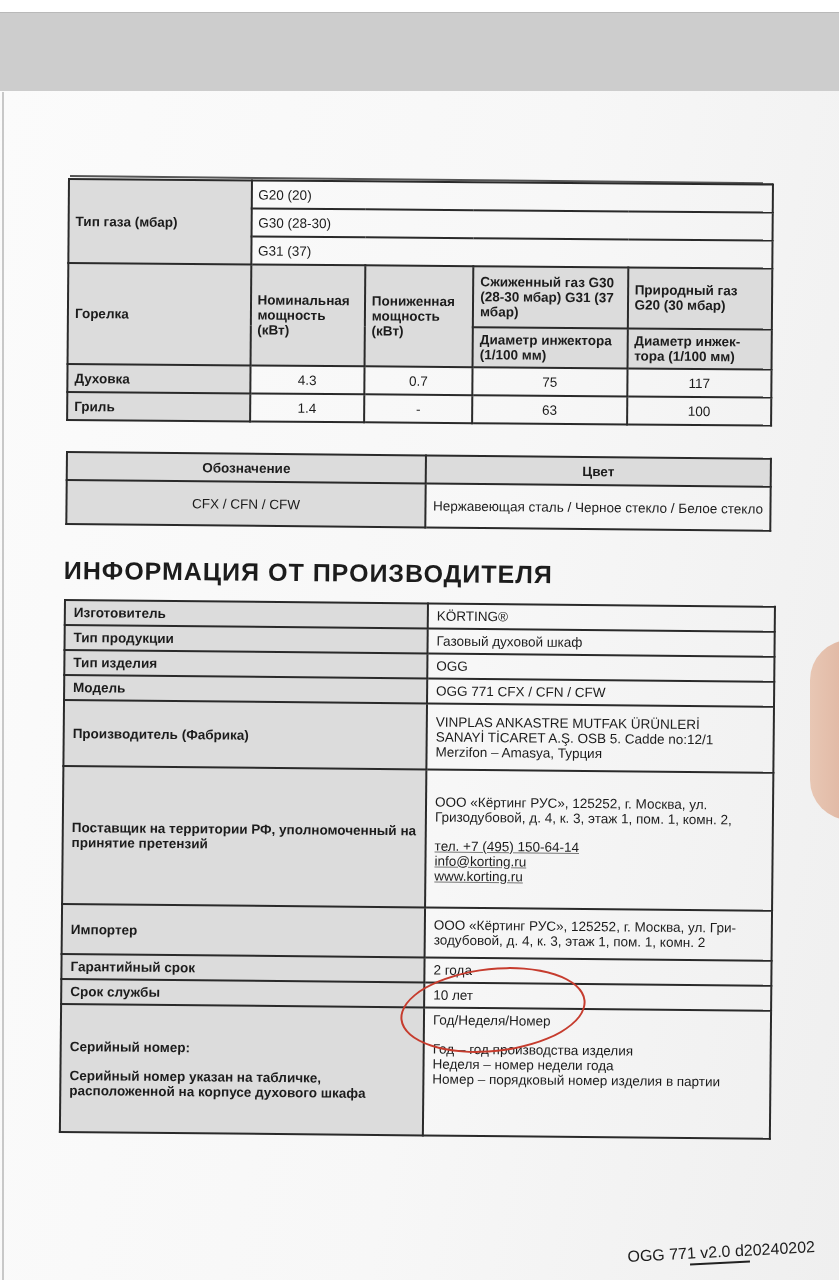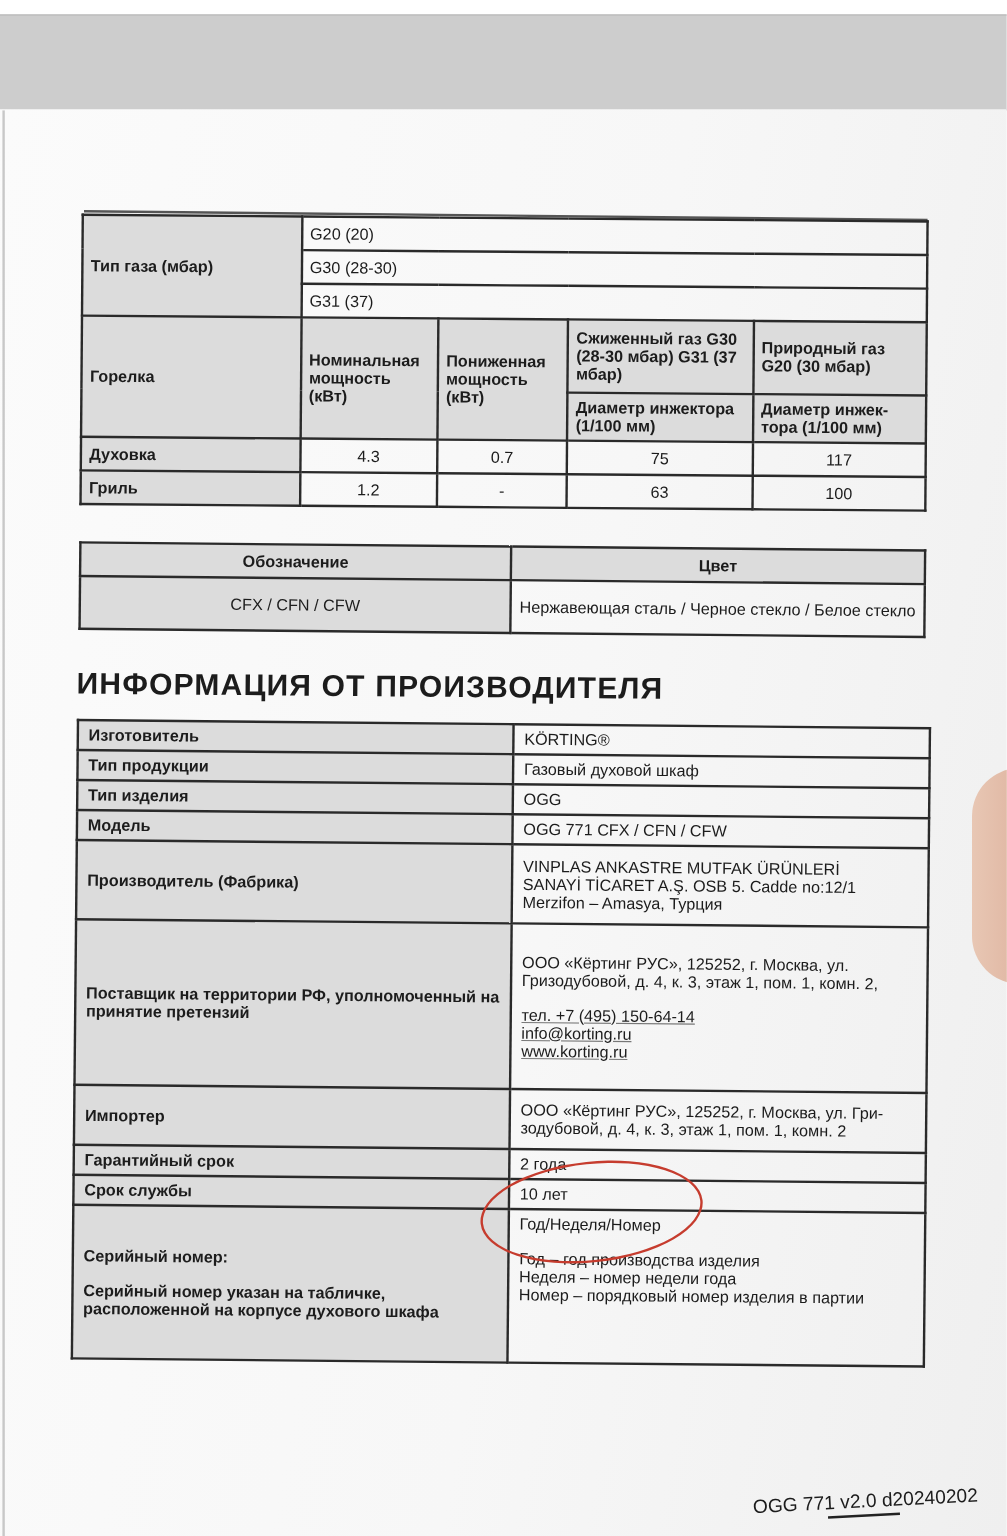--- a/index.html
+++ b/index.html
@@ -81,7 +81,7 @@
   </tr>
   <tr>
     <td class="shade b">Гриль</td>
-    <td class="c">1.2</td>
+    <td class="c">1.4</td>
     <td class="c">-</td>
     <td class="c">63</td>
     <td class="c">100</td>

